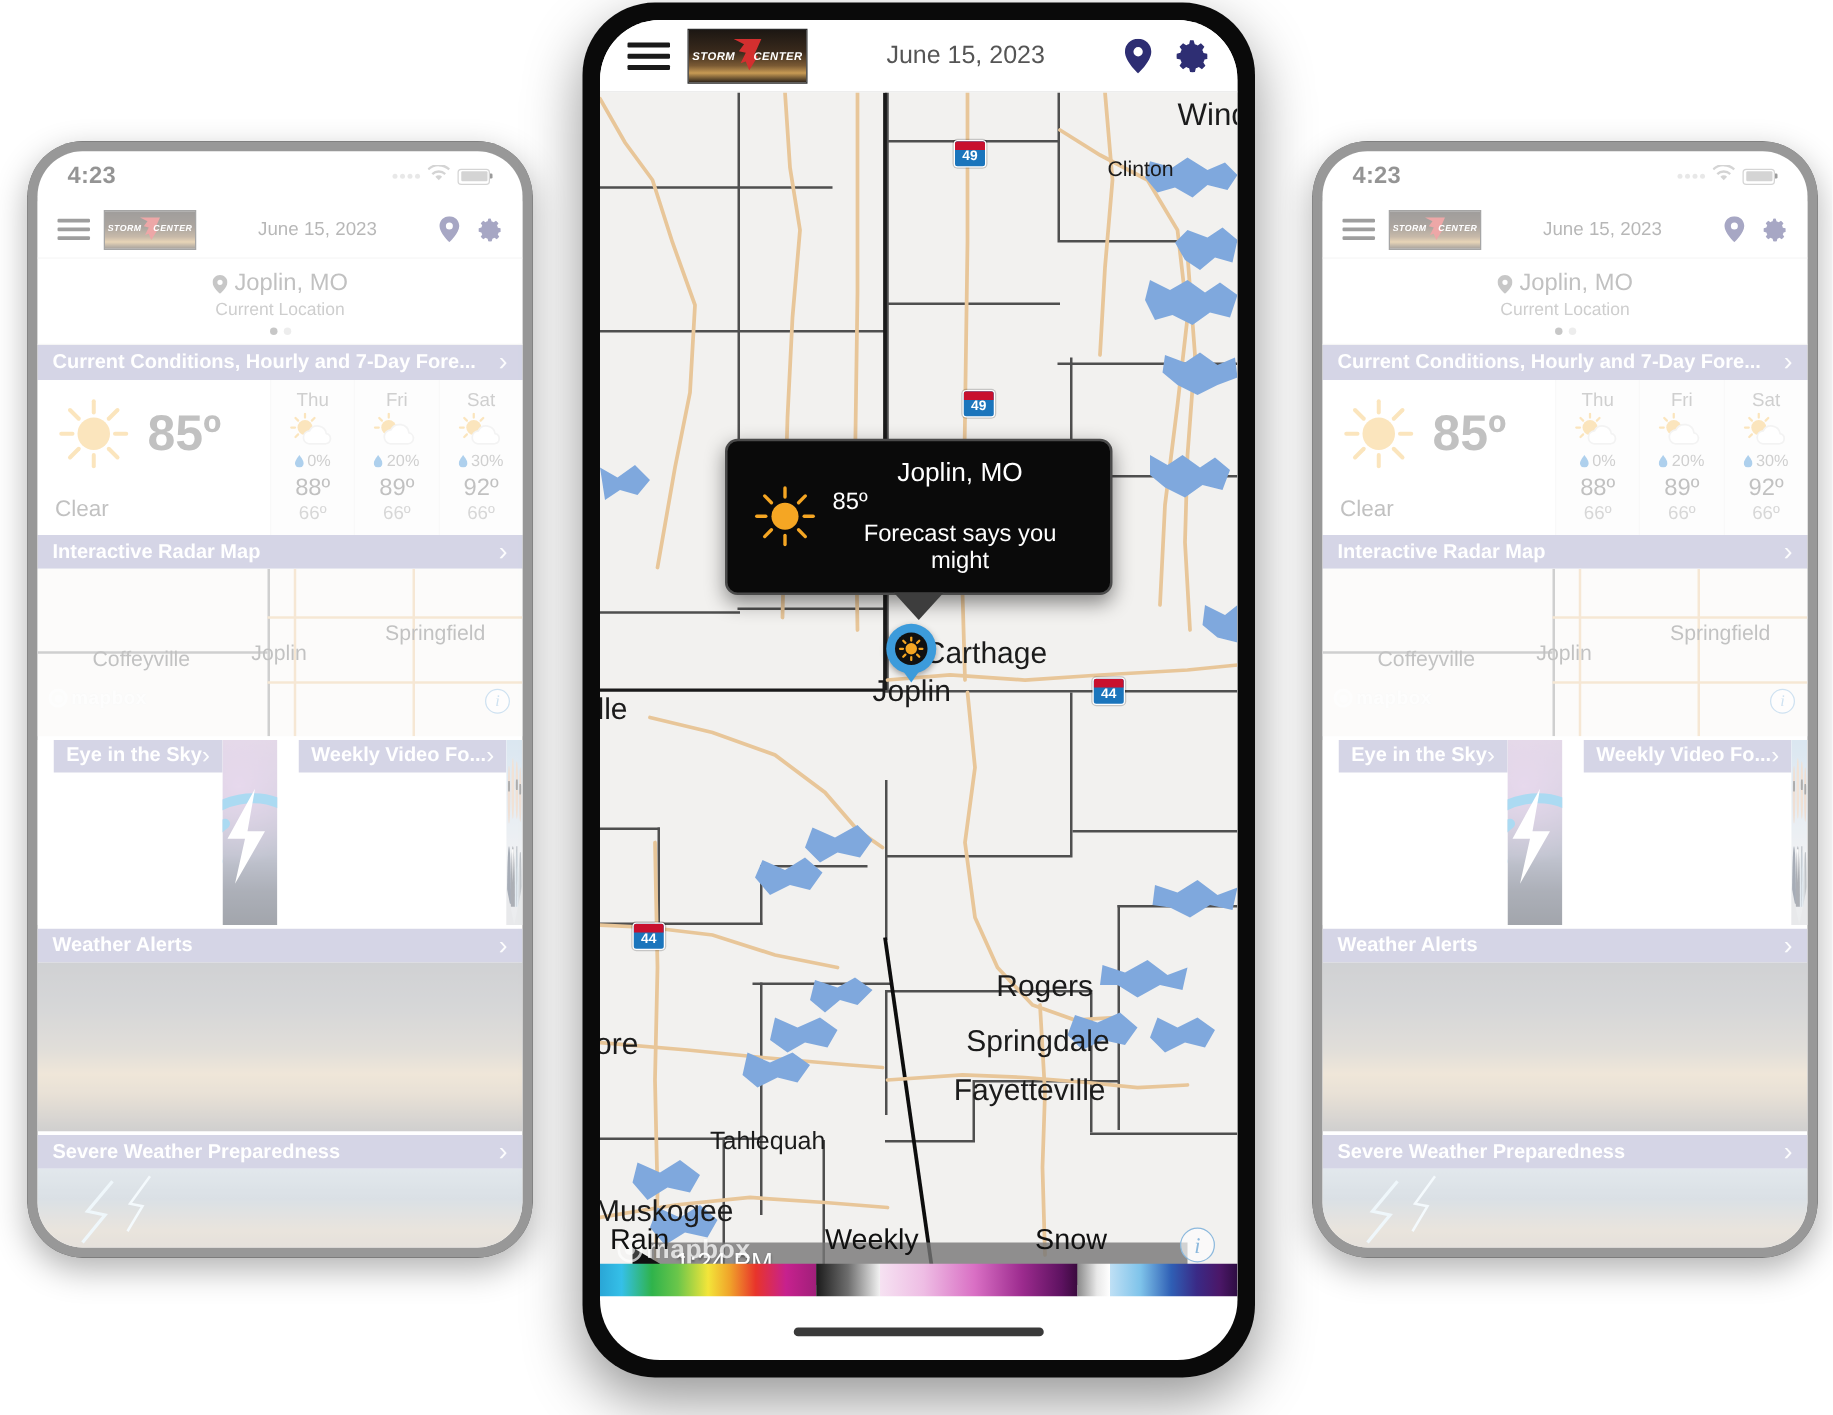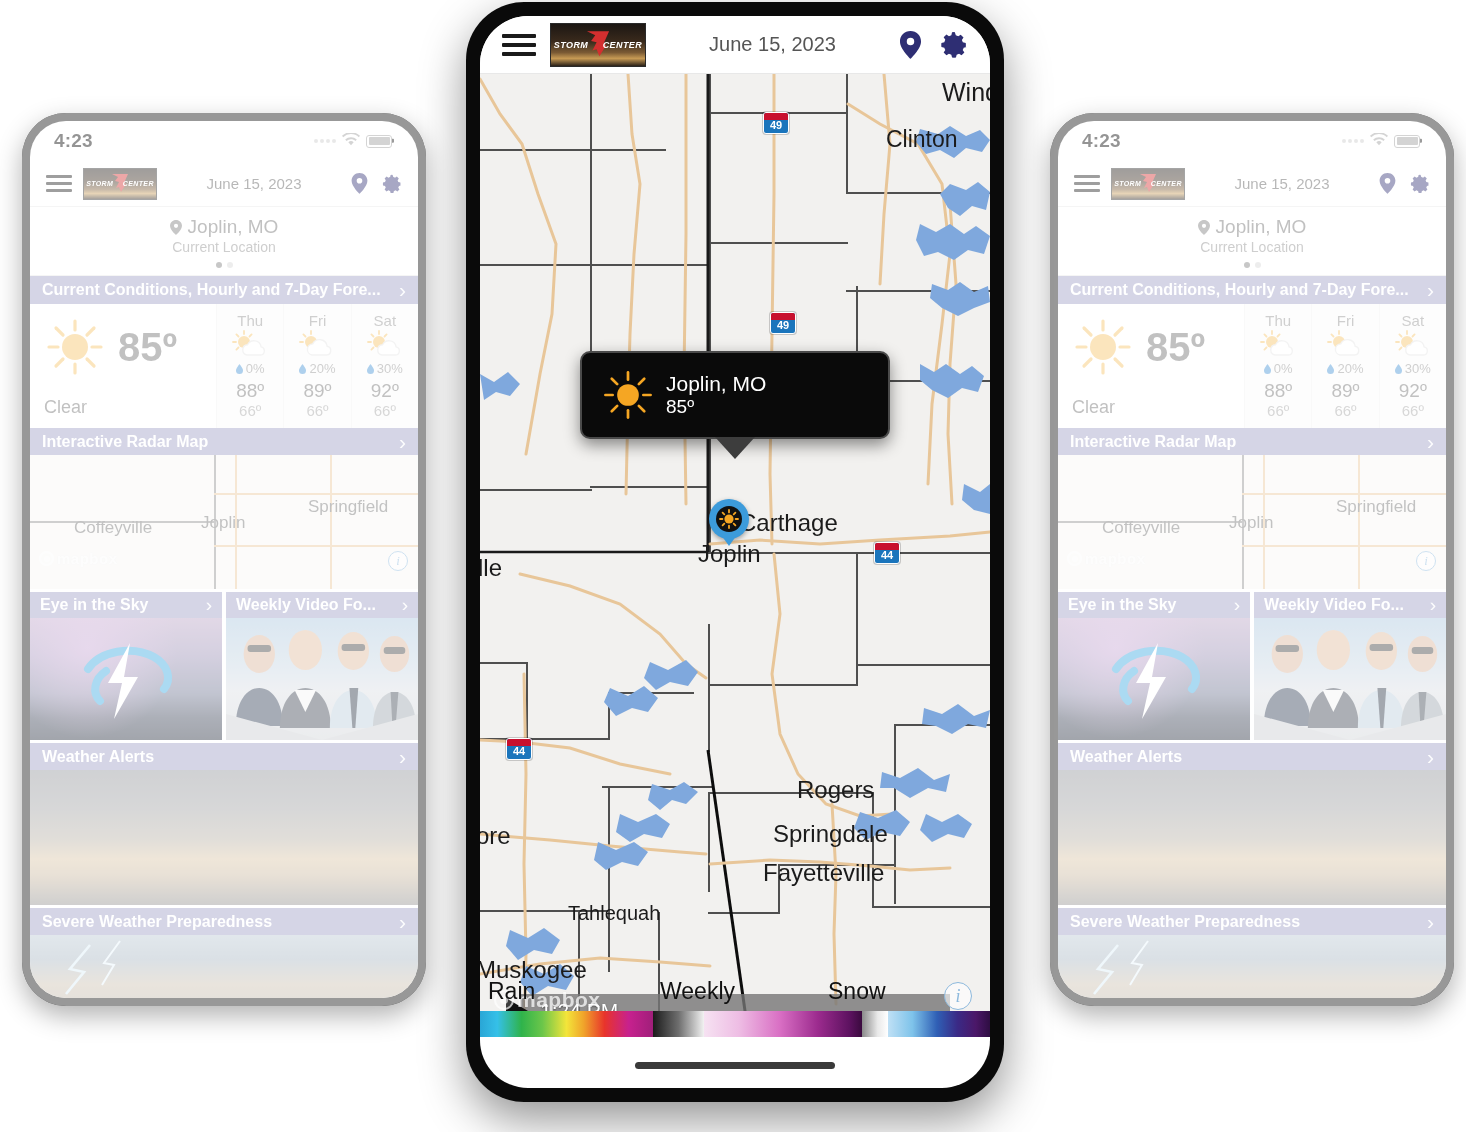--- a/index.html
+++ b/index.html
@@ -899,7 +899,7 @@
           </div>
 
         <div class="city" style="left:462px;top:4px;font-size:25px;">Wind</div>
-        <div class="city" style="left:406px;top:52px;font-size:23px;">Clinton</div>
+        <div class="city" style="left:406px;top:52px;font-size:17px;">Clinton</div>
         <div class="city" style="left:259px;top:435px;font-size:24px;">Carthage</div>
         <div class="city" style="left:218px;top:466px;font-size:24px;">Joplin</div>
         <div class="city" style="left:-2px;top:480px;font-size:24px;">lle</div>

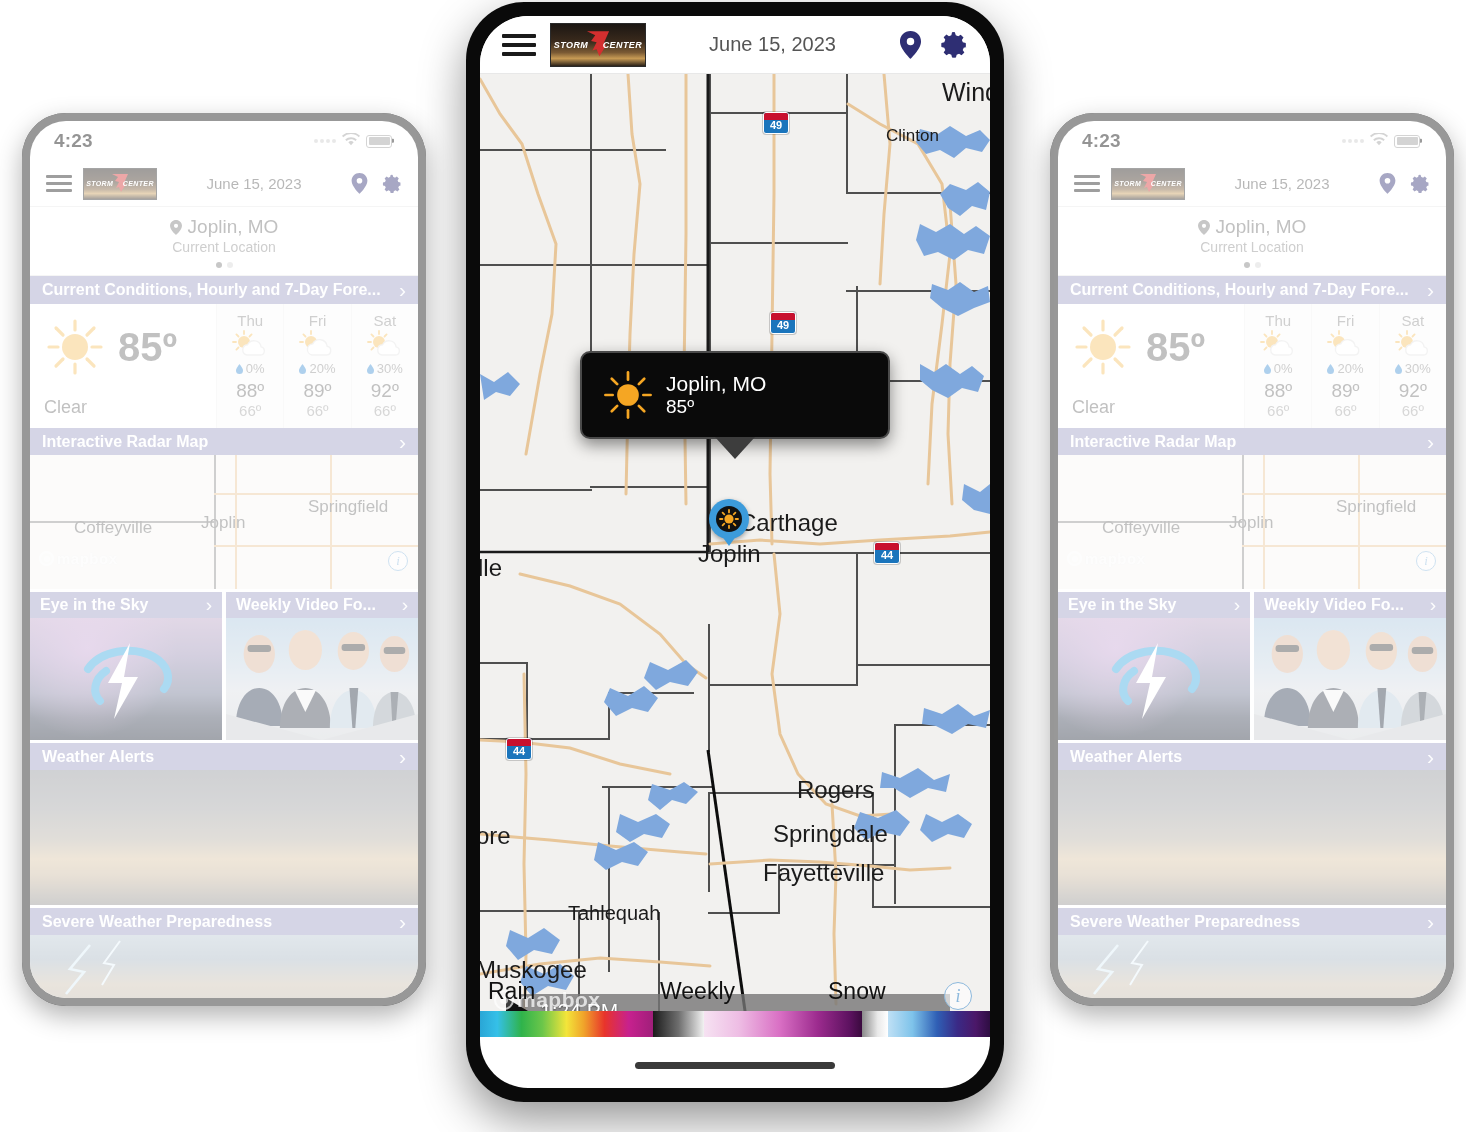--- a/index.html
+++ b/index.html
@@ -947,6 +947,7 @@
           <div class="tt-text">
             <div class="tt-city" style="text-align:center;">Joplin, MO</div>
             <div class="tt-temp">85º</div>
+            <div class="tt-msg">Forecast says you might</div>
           </div>
         </div>
 

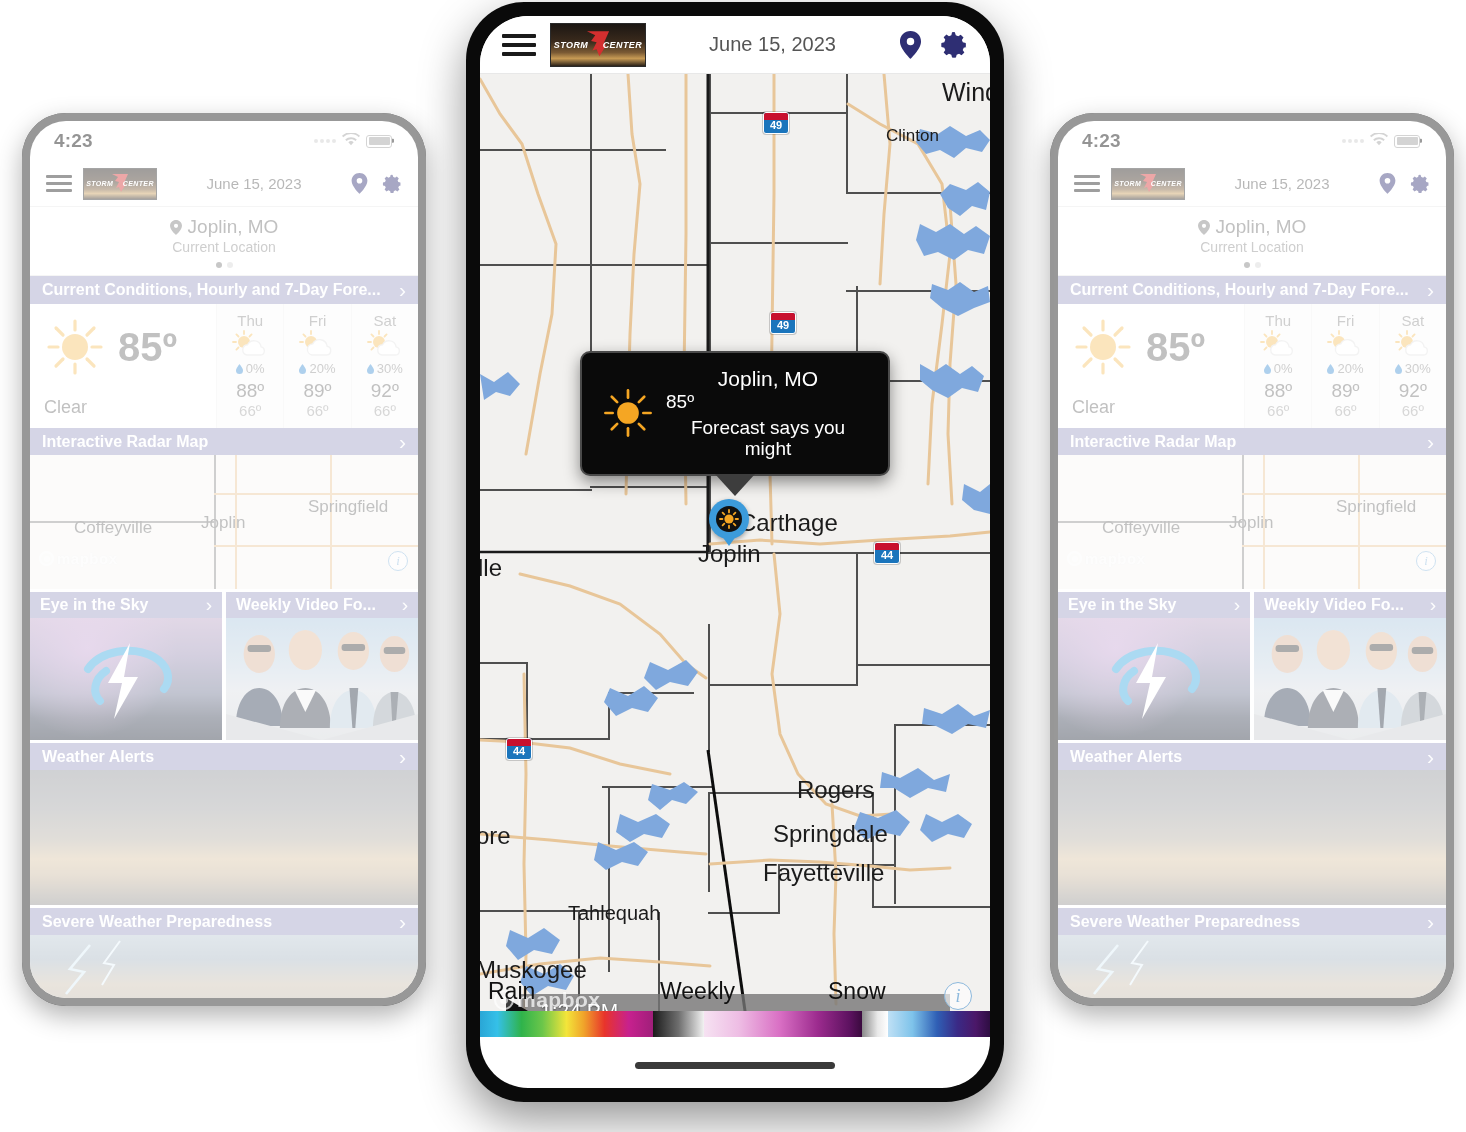--- a/index.html
+++ b/index.html
@@ -144,7 +144,7 @@
 
   
   .tilerow { display: flex; gap: 4px; background: #fff; }
-  .tile { flex: 1; display: flex; flex-direction: column; overflow: hidden; }
+  .tile { flex: 1; display: flex; flex-direction: row; overflow: hidden; padding-left: 13px; }
   .tile-img { flex: 1; position: relative; overflow: hidden; }
   .sky-img {
     position: absolute; inset: 0;

